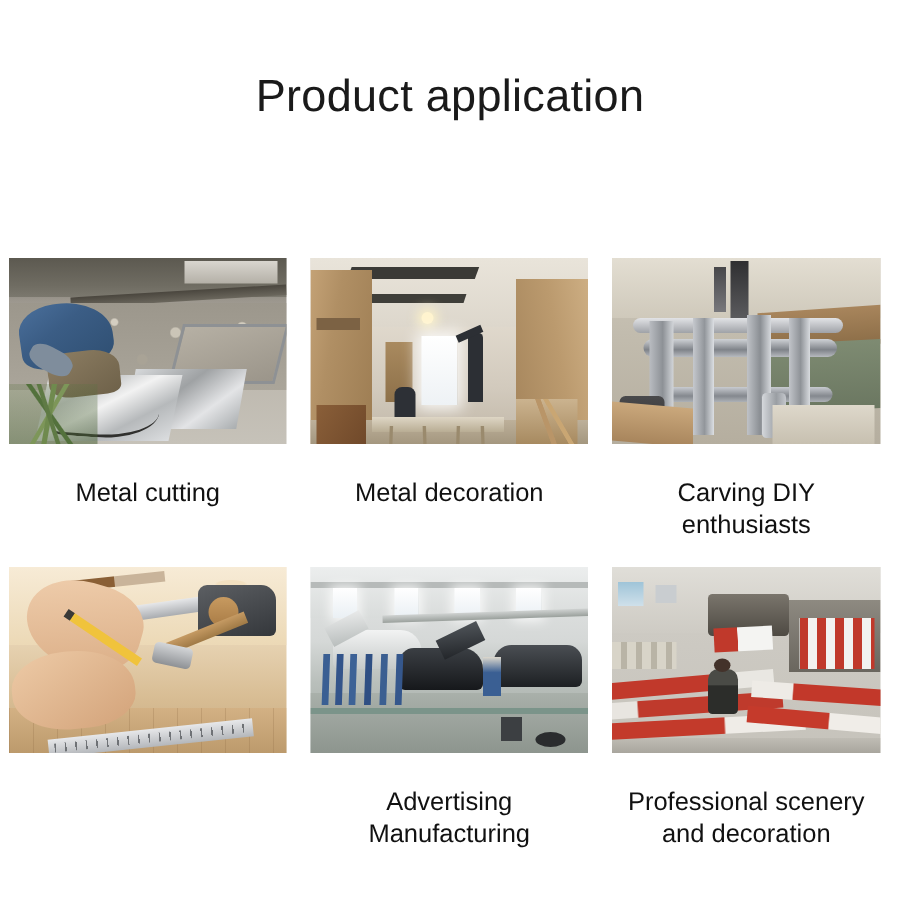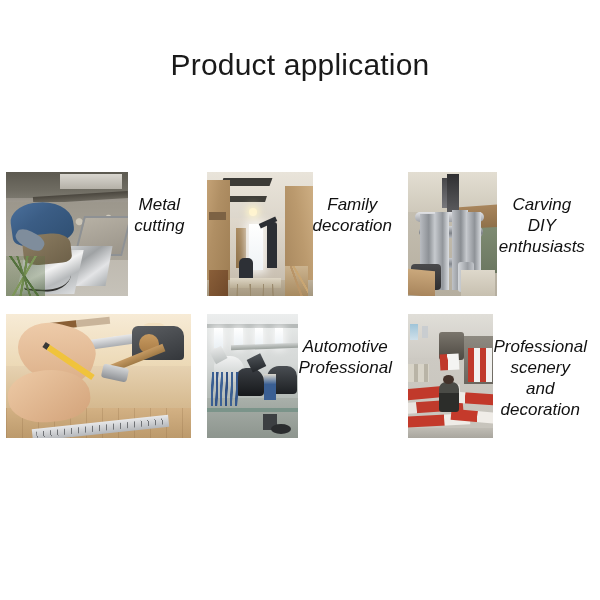--- a/index.html
+++ b/index.html
@@ -46,8 +46,7 @@
   .cell {
     width: 185px;
     display: flex;
-    flex-direction: row;
-    font-style: italic;
+    flex-direction: column;
   }
   .cell.wide { width: 179px; }
   .photo {

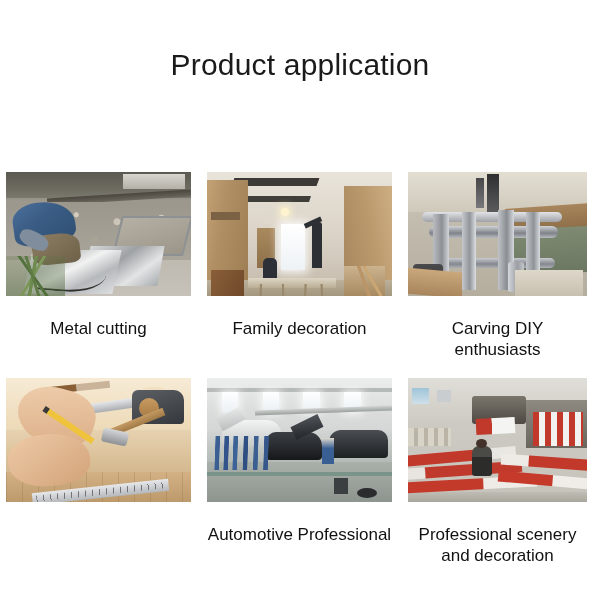--- a/index.html
+++ b/index.html
@@ -602,7 +602,7 @@
             <div class="plank"></div>
           </div>
         </div>
-        <div class="caption">Family decoration</div>
+        <div class="caption">Metal decoration</div>
       </div>
 
       <div class="cell wide">

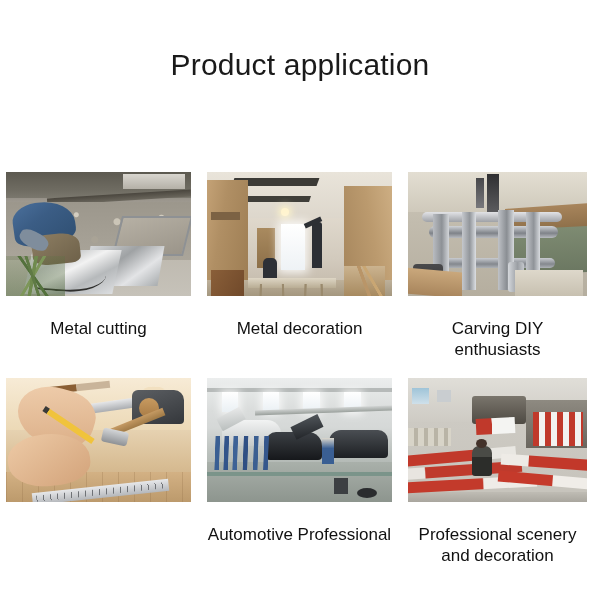--- a/index.html
+++ b/index.html
@@ -674,7 +674,7 @@
             <div class="tyre"></div>
           </div>
         </div>
-        <div class="caption">Automotive Professional</div>
+        <div class="caption">Advertising Manufacturing</div>
       </div>
 
       <div class="cell wide">

